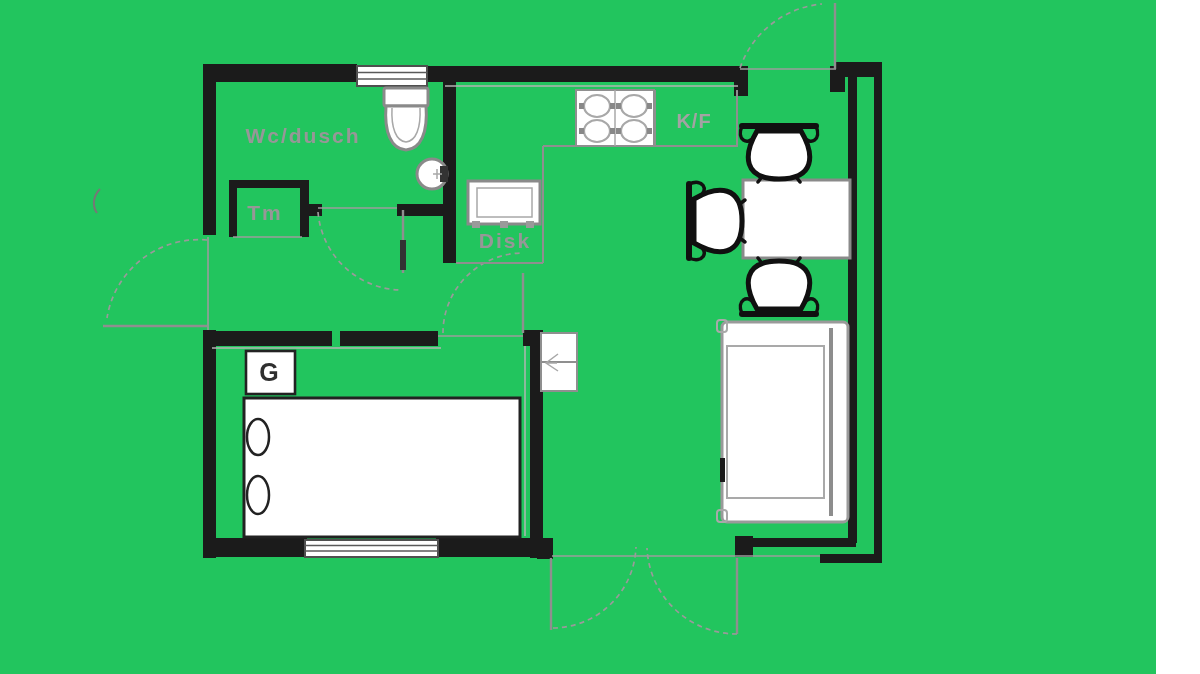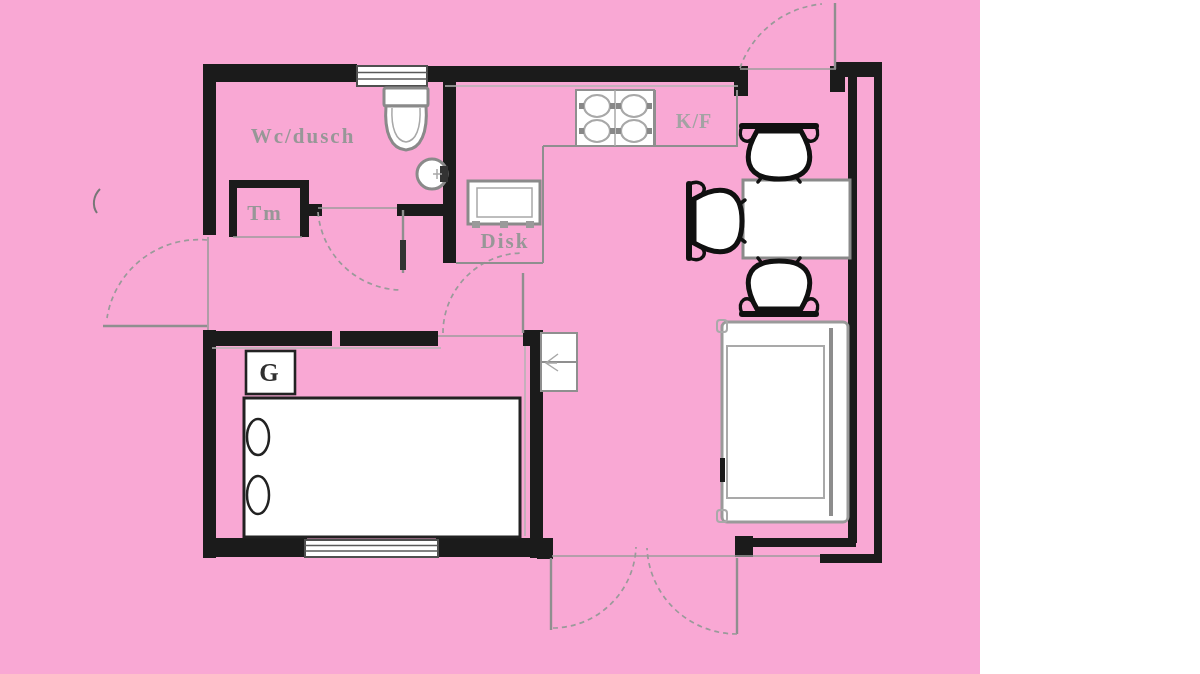--- a/index.html
+++ b/index.html
@@ -3,8 +3,8 @@
 <meta charset="utf-8">
 <style>
   html,body{margin:0;padding:0;background:#ffffff;}
-  .canvas{position:relative;width:980px;height:674px;background:#f9a8d4;overflow:hidden;
-          font-family:Liberation Serif, serif;}
+  .canvas{position:relative;width:1156px;height:674px;background:#22c55e;overflow:hidden;
+          font-family:Liberation Sans, sans-serif;}
   svg{display:block;}
   .wall{fill:#1b1b1b;stroke:none;}
   .wallface{stroke:#b3b3b3;stroke-width:1.5;fill:none;}

